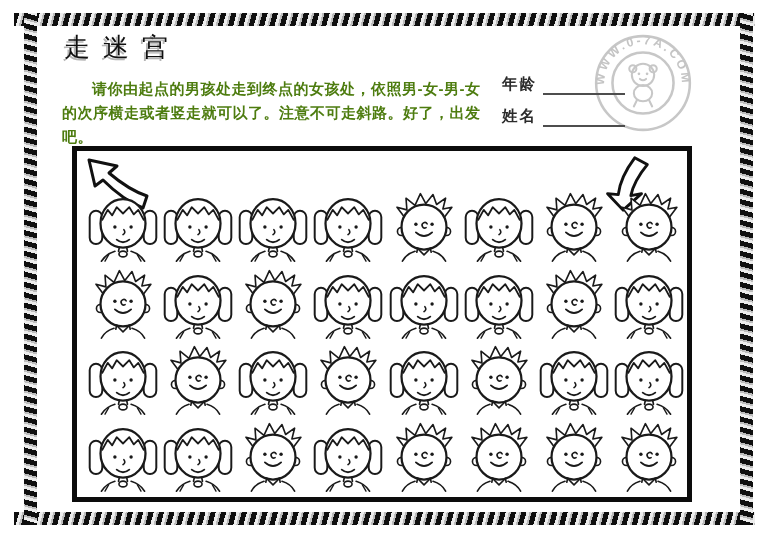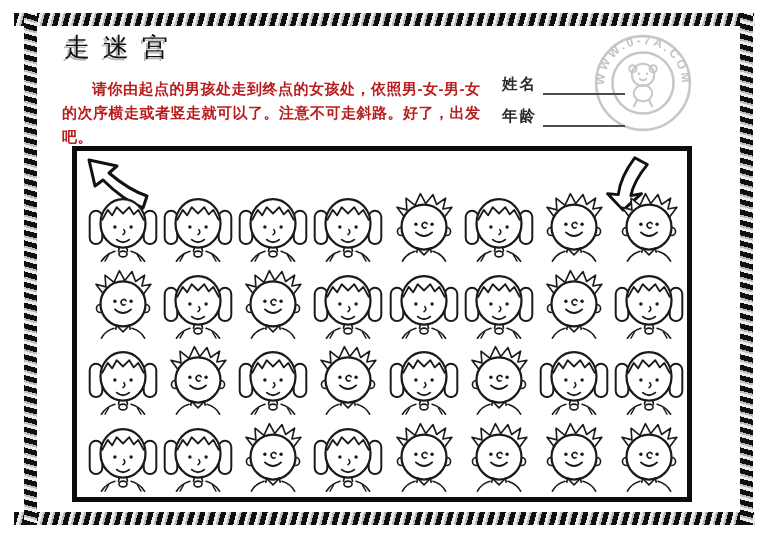--- a/index.html
+++ b/index.html
@@ -27,7 +27,7 @@
   .instructions{
     position:absolute;left:62px;top:77px;width:430px;
     font-size:15px;line-height:24px;text-indent:2em;
-    font-weight:600;color:#b91c1c;letter-spacing:0.5px;
+    font-weight:600;color:#4d7c0f;letter-spacing:0.5px;
   }
   .fields{position:absolute;left:502px;top:74px;z-index:2;}
   .field-row{margin-bottom:11px;white-space:nowrap;}

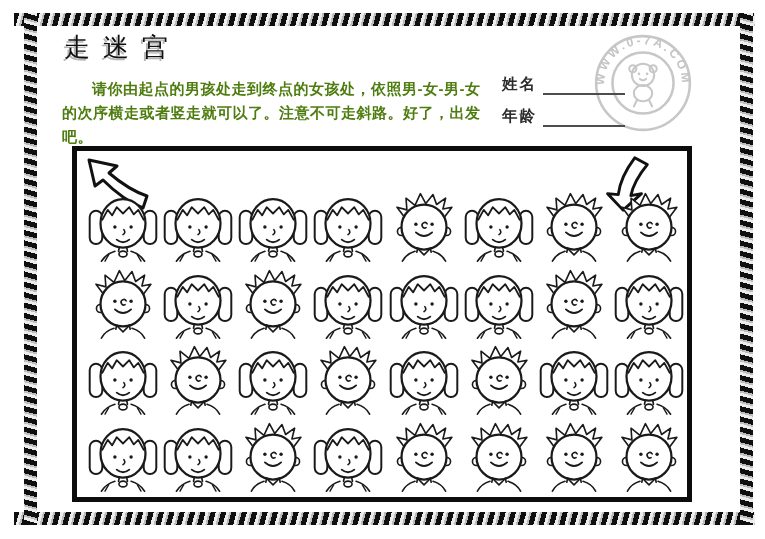--- a/index.html
+++ b/index.html
@@ -87,10 +87,10 @@
 
   <div class="fields">
     <div class="field-row">
-      <span class="field-label">姓名</span><span class="field-line"></span>
+      <span class="field-label">年龄</span><span class="field-line"></span>
     </div>
     <div class="field-row">
-      <span class="field-label">年龄</span><span class="field-line"></span>
+      <span class="field-label">姓名</span><span class="field-line"></span>
     </div>
   </div>
 

